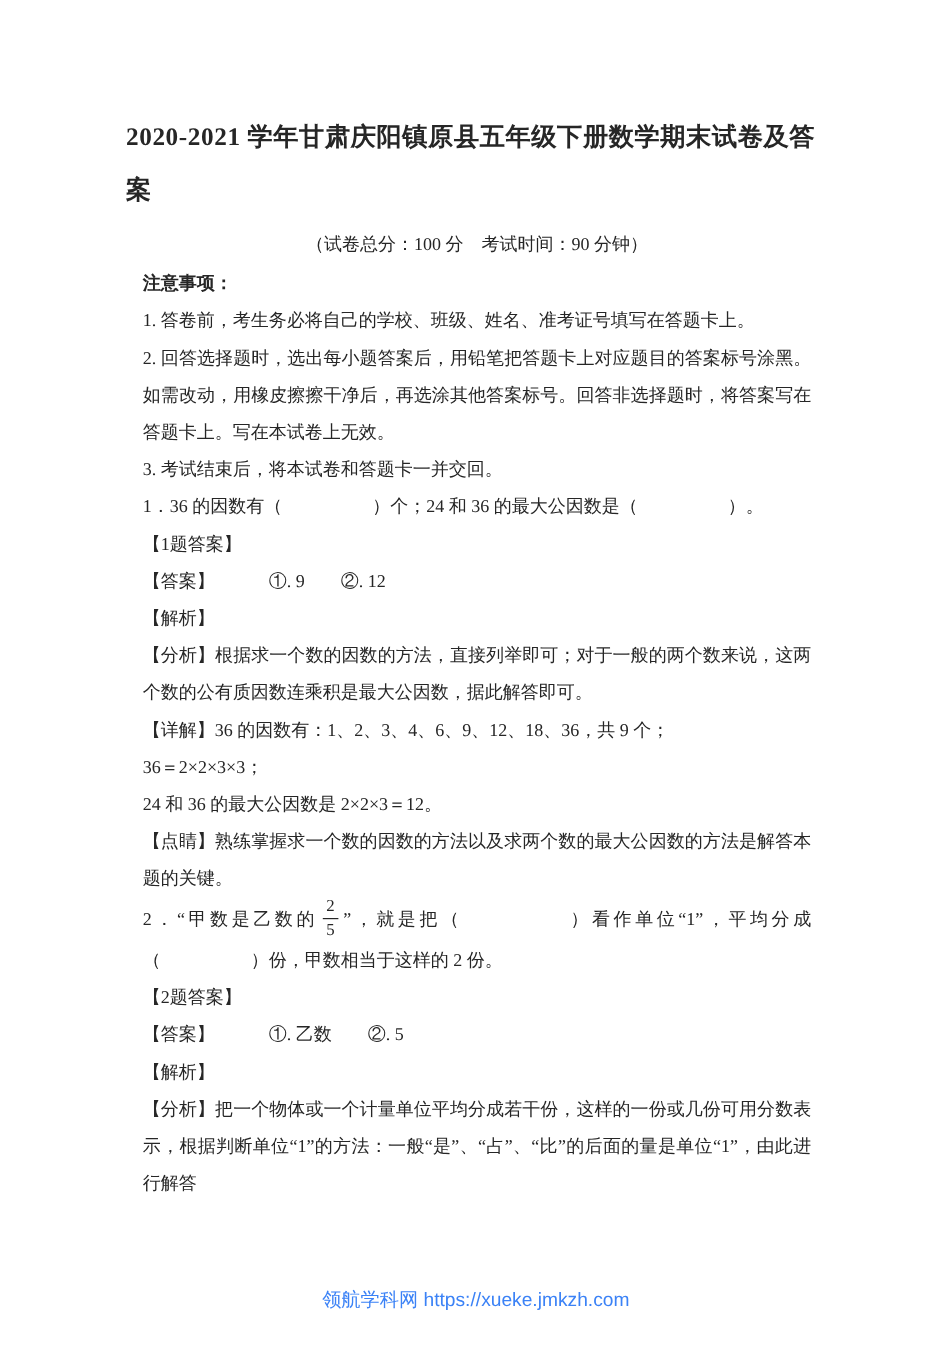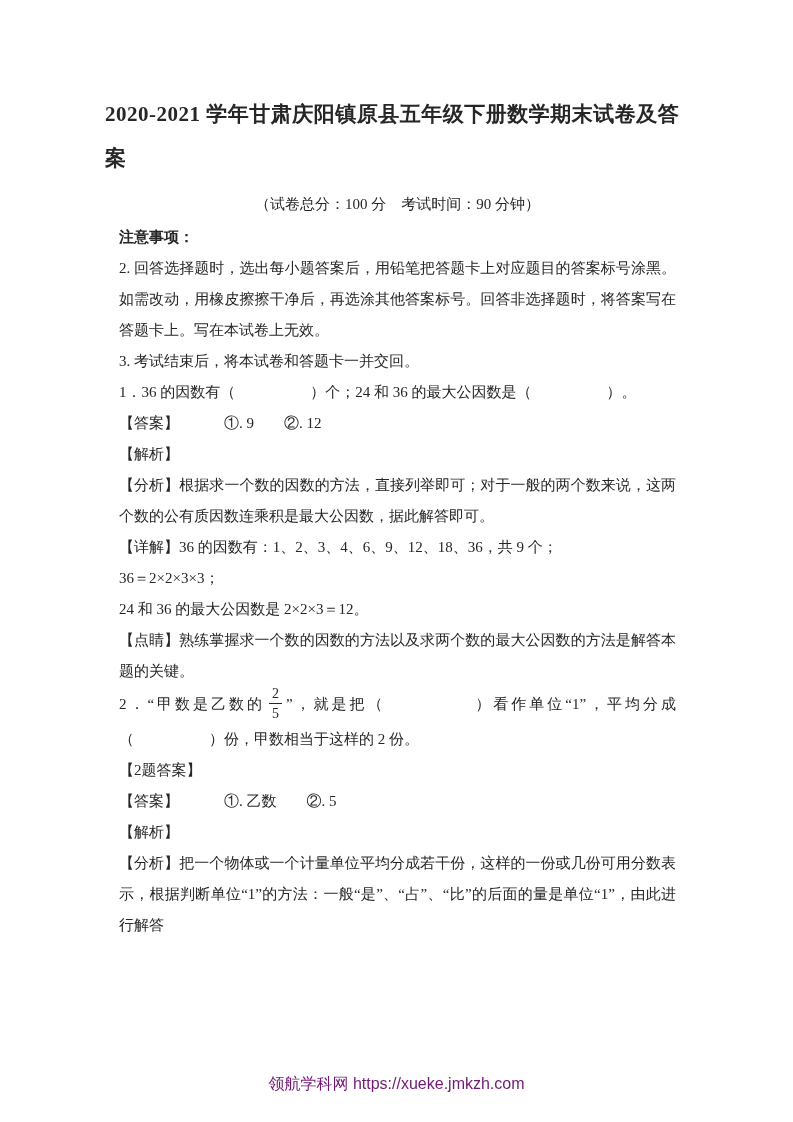--- a/index.html
+++ b/index.html
@@ -86,6 +86,7 @@
   <p class="subtitle">（试卷总分：100 分　考试时间：90 分钟）</p>
 
   <p class="line bold">注意事项：</p>
+  <p class="line">1. 答卷前，考生务必将自己的学校、班级、姓名、准考证号填写在答题卡上。</p>
   <p class="line justify">2. 回答选择题时，选出每小题答案后，用铅笔把答题卡上对应题目的答案标号涂黑。如需改动，用橡皮擦擦干净后，再选涂其他答案标号。回答非选择题时，将答案写在答题卡上。写在本试卷上无效。</p>
   <p class="line">3. 考试结束后，将本试卷和答题卡一并交回。</p>
 

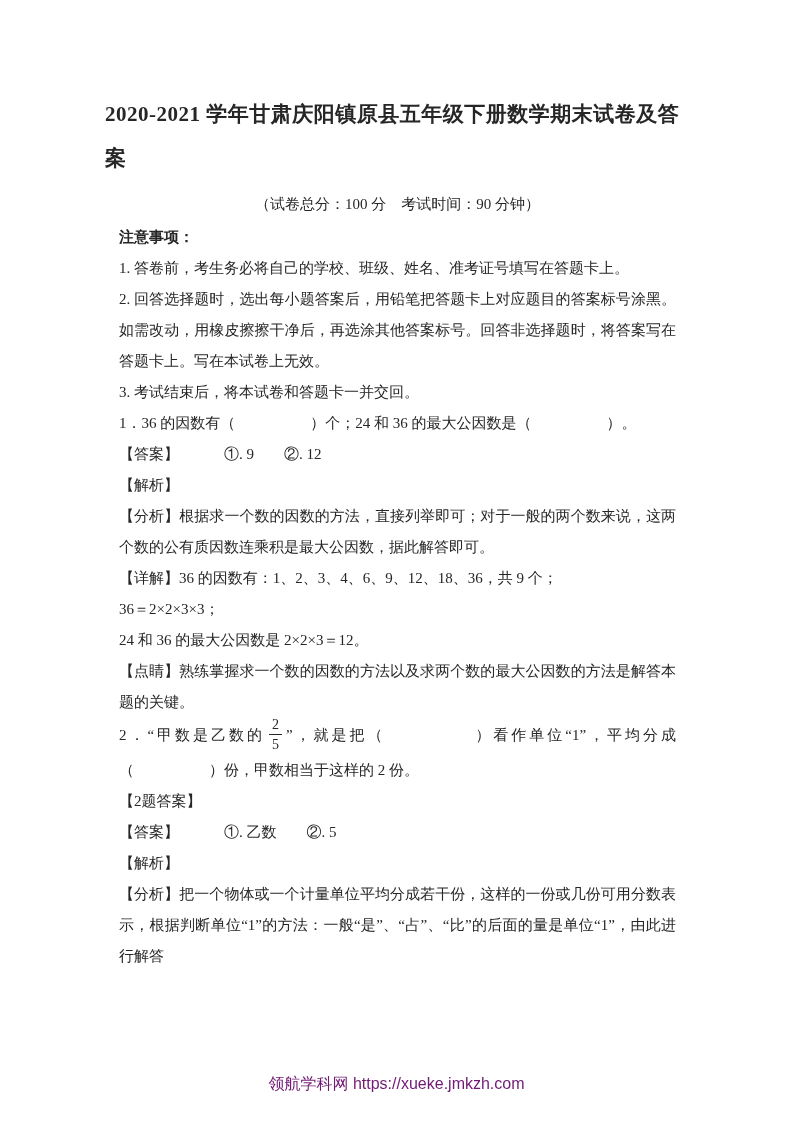--- a/index.html
+++ b/index.html
@@ -92,6 +92,7 @@
 
 
   <p class="line">1．36 的因数有（　　　　　）个；24 和 36 的最大公因数是（　　　　　）。</p>
+  <p class="line">【1题答案】</p>
   <p class="line">【答案】　　　①. 9　　②. 12</p>
   <p class="line">【解析】</p>
   <p class="line justify">【分析】根据求一个数的因数的方法，直接列举即可；对于一般的两个数来说，这两个数的公有质因数连乘积是最大公因数，据此解答即可。</p>

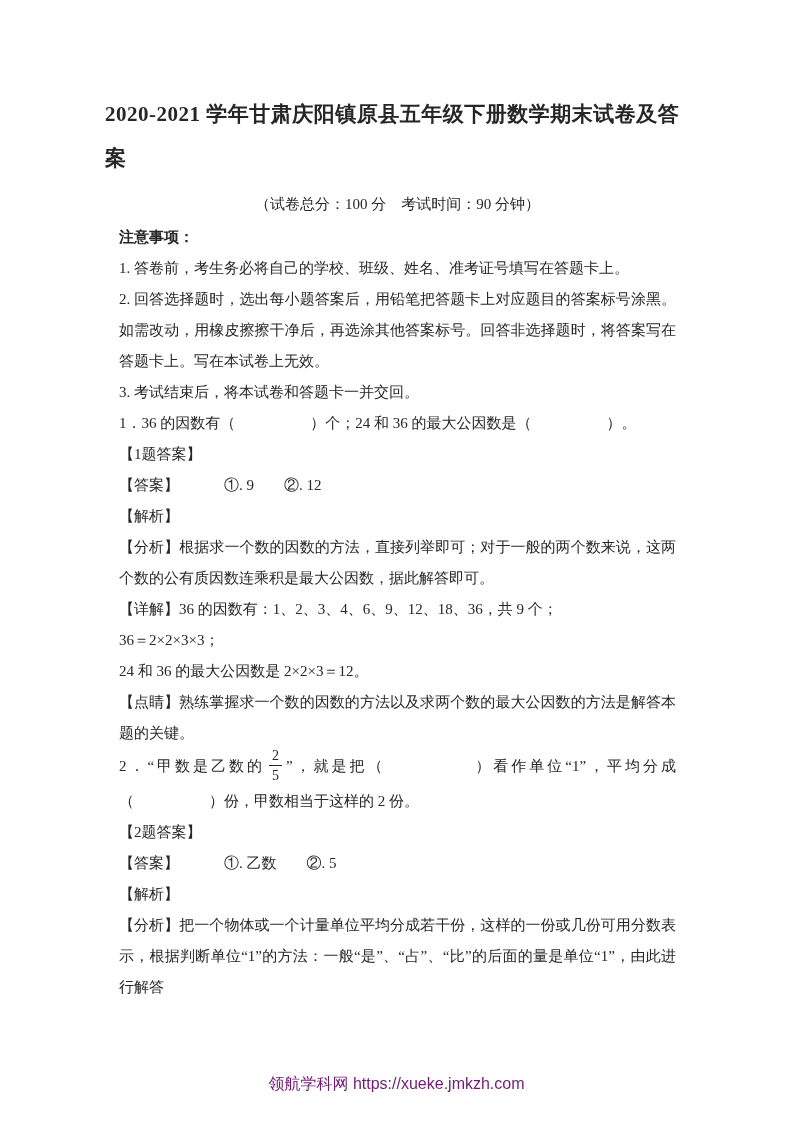--- a/index.html
+++ b/index.html
@@ -70,7 +70,7 @@
     right: 0;
     bottom: 28px;
     text-align: center;
-    color: #701a75;
+    color: #3b82f6;
     font-size: 16px;
     line-height: 20px;
     font-family: "Liberation Sans", "DejaVu Sans", sans-serif;

